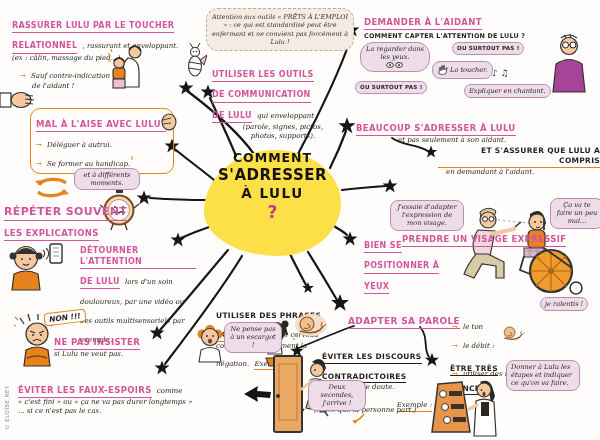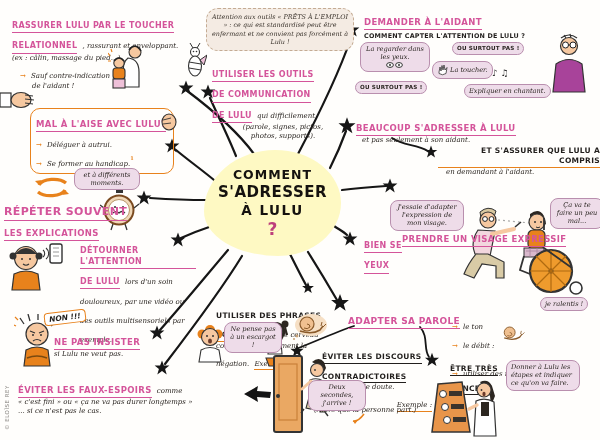--- a/index.html
+++ b/index.html
@@ -140,7 +140,7 @@
     <div><span class="hp u" style="font-size:8.5px;">DEMANDER À L'AIDANT</span></div>
     <div class="caps" style="margin-top:2px;">COMMENT CAPTER L'ATTENTION DE LULU ?</div>
   </div>
-  <div class="bub" style="left:360px;top:42px;width:60px;">
+  <div class="bub" style="left:360px;top:42px;width:60px;border-radius:13px;">
     <span>La regarder dans les yeux.</span>
     <svg width="20" height="8" viewBox="0 0 20 8" style="margin:0 auto;">
       <ellipse cx="5" cy="4" rx="3.4" ry="2.4" fill="#fff" stroke="#333"></ellipse>

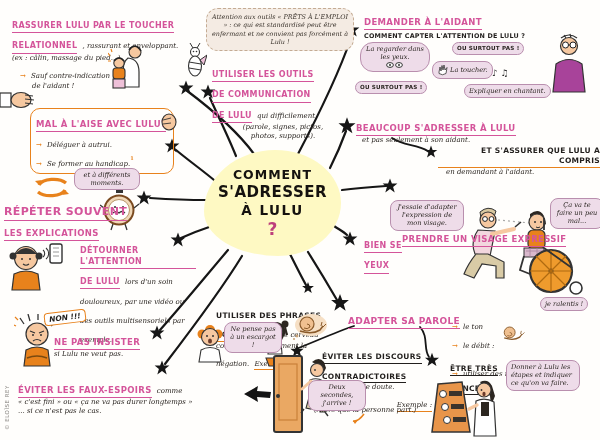--- a/index.html
+++ b/index.html
@@ -131,7 +131,7 @@
     <div><span class="hp u">UTILISER LES OUTILS</span></div>
     <div><span class="hp u">DE COMMUNICATION</span></div>
     <div><span class="hp u">DE LULU</span>
-         <span class="cur">qui difficilement</span></div>
+         <span class="cur">qui enveloppant</span></div>
     <div class="cur" style="text-align:center;">(parole, signes, pictos,</div>
     <div class="cur" style="text-align:center;">photos, supports).</div>
   </div>

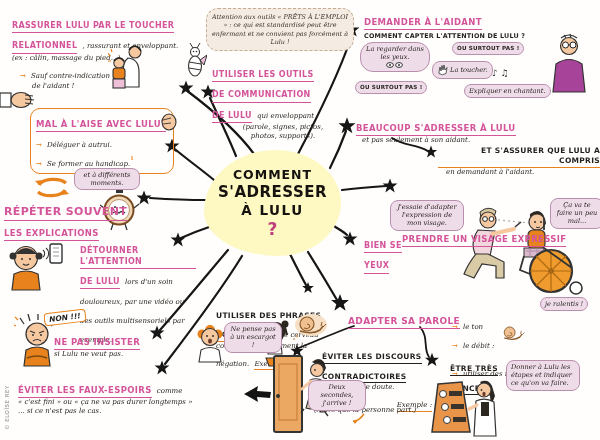--- a/index.html
+++ b/index.html
@@ -247,7 +247,7 @@
 
   <div class="abs z5" style="left:356px;top:116px;">
     <div><span class="hp u" style="font-size:8.5px;">BEAUCOUP S'ADRESSER À LULU</span></div>
-    <div class="cur" style="padding-left:6px;">et pas seulement à son aidant.</div>
+    <div class="cur" style="padding-left:6px;margin-left:36px;">et pas seulement à son aidant.</div>
   </div>
   <div class="abs z5" style="left:438px;top:146px;">
     <div><span class="hb uo">ET S'ASSURER QUE LULU A COMPRIS</span></div>

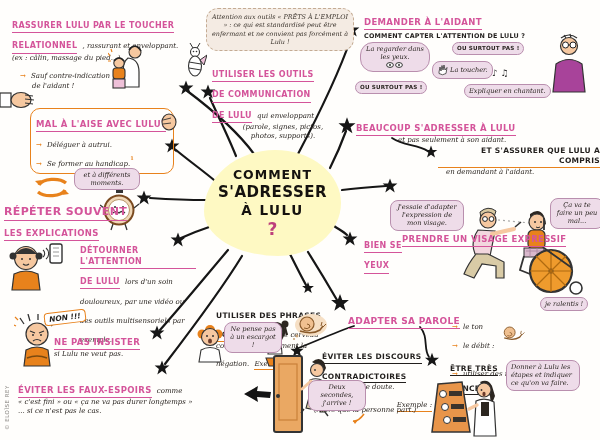--- a/index.html
+++ b/index.html
@@ -23,9 +23,9 @@
   .cloud{background:#f4ebe3;border:1.4px dashed #c4ab93;border-radius:12px;color:#3a332c;
          font:italic 6.4px/1.3 "DejaVu Serif",serif;text-align:center;padding:4px 4px;z-index:6;}
   
-  .blob{left:204px;top:150px;width:137px;height:106px;background:#fef9c3;z-index:4;
+  .blob{left:204px;top:150px;width:137px;height:106px;background:#fde047;z-index:4;
         border-radius:52% 48% 46% 54%/58% 50% 50% 42%;display:flex;flex-direction:column;
-        align-items:center;justify-content:center;gap:1px;}
+        align-items:center;gap:1px;}
   .blob .c1{font:bold 12.5px "DejaVu Sans",sans-serif;color:#15120f;letter-spacing:1px;}
   .blob .c2{font:bold 15px "DejaVu Sans",sans-serif;color:#15120f;letter-spacing:.5px;}
   .blob .c3{font:bold 13.5px "DejaVu Sans",sans-serif;color:#15120f;letter-spacing:1.5px;}

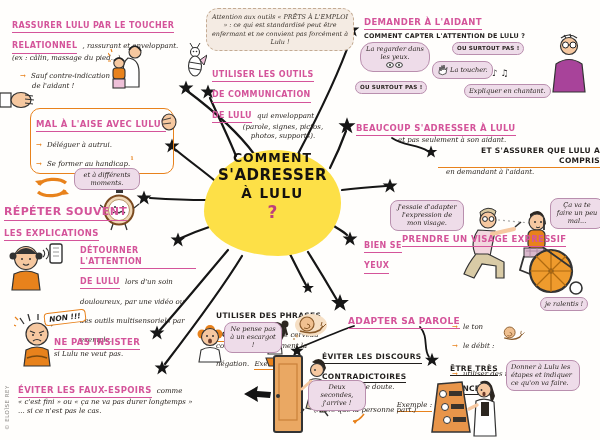--- a/index.html
+++ b/index.html
@@ -286,6 +286,7 @@
 
   <div class="abs z5" style="left:364px;top:233px;">
     <div><span class="hp u">BIEN SE</span></div>
+    <div><span class="hp u">POSITIONNER À</span></div>
     <div><span class="hp u">YEUX</span></div>
   </div>
 

